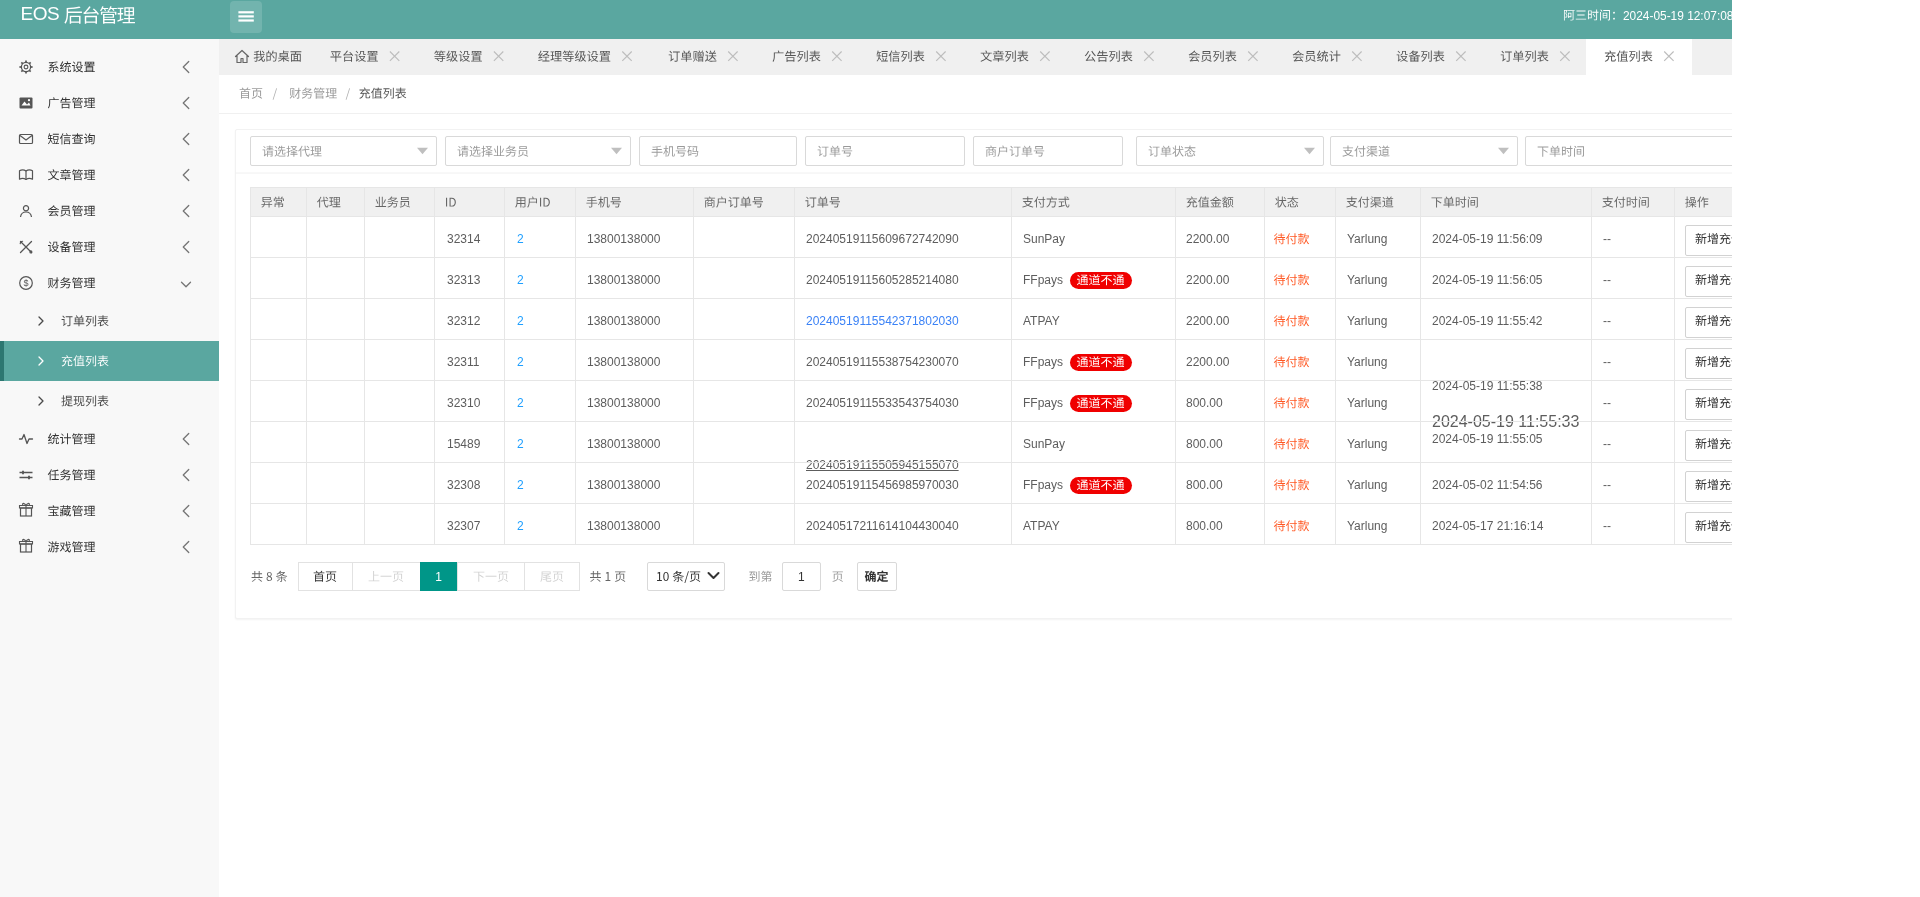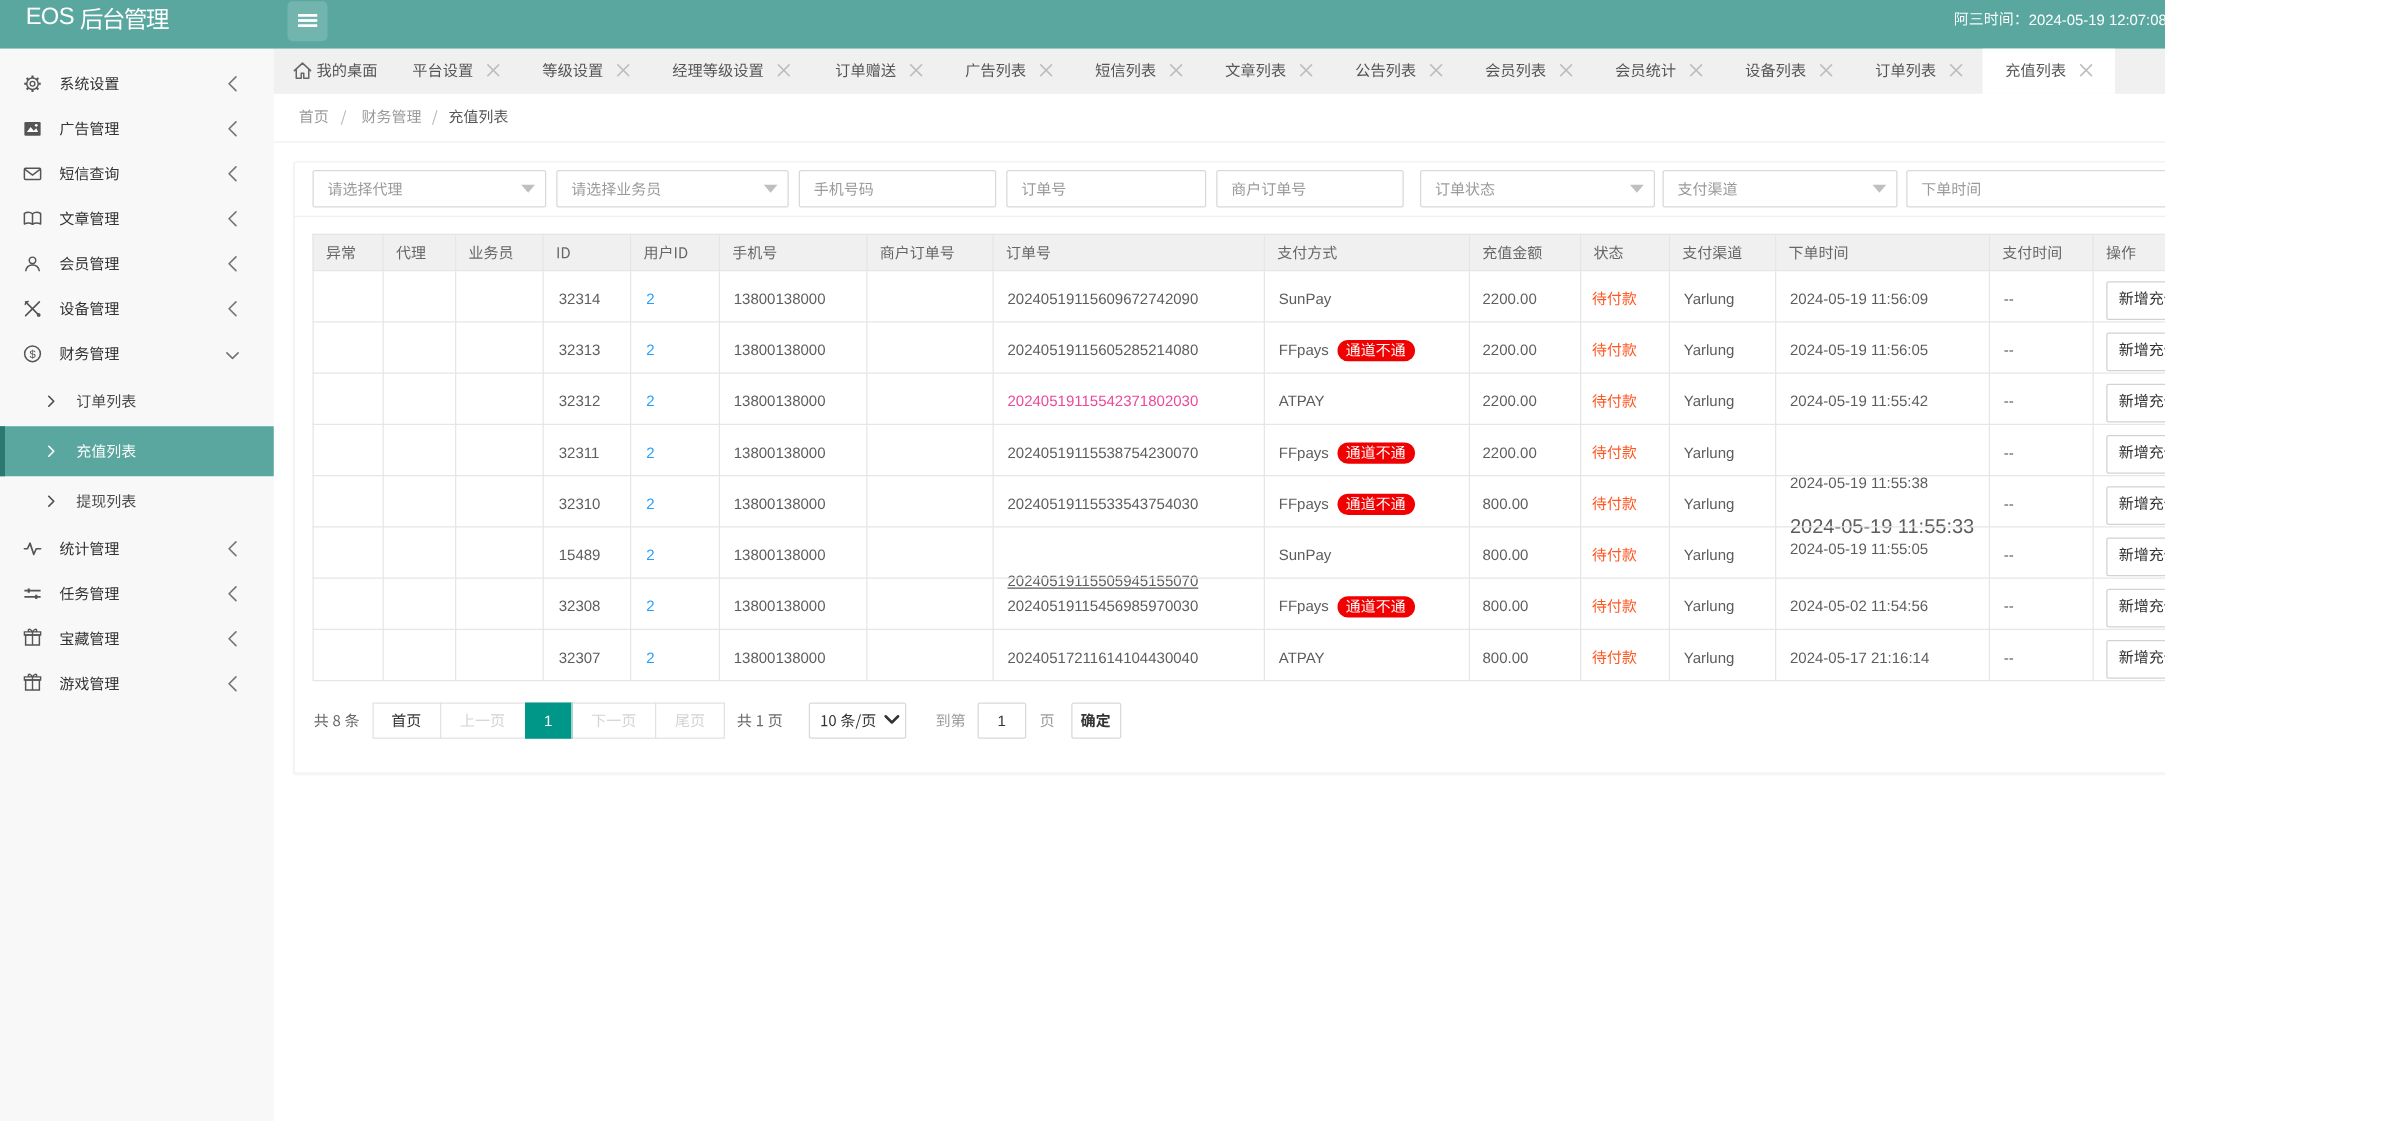--- a/index.html
+++ b/index.html
@@ -53,7 +53,7 @@
     <div style="position:absolute;left:447px;top:314.4px;font-size:12px;line-height:14.4px;color:#5d5d5d;white-space:pre;">32312</div>
     <div style="position:absolute;left:517px;top:314.4px;font-size:12px;line-height:14.4px;color:#1e9fff;white-space:pre;">2</div>
     <div style="position:absolute;left:587px;top:314.4px;font-size:12px;line-height:14.4px;color:#5d5d5d;white-space:pre;">13800138000</div>
-    <div style="position:absolute;left:806px;top:314.4px;font-size:12px;line-height:14.4px;color:#ec4899;white-space:pre;">20240519115542371802030</div>
+    <div style="position:absolute;left:806px;top:314.4px;font-size:12px;line-height:14.4px;color:#3b82f6;white-space:pre;">20240519115542371802030</div>
     <div style="position:absolute;left:1023px;top:314.4px;font-size:12px;line-height:14.4px;color:#5d5d5d;white-space:pre;">ATPAY</div>
     <div style="position:absolute;left:1186px;top:314.4px;font-size:12px;line-height:14.4px;color:#5d5d5d;white-space:pre;">2200.00</div>
     <div style="position:absolute;left:1347px;top:314.4px;font-size:12px;line-height:14.4px;color:#5d5d5d;white-space:pre;">Yarlung</div>

